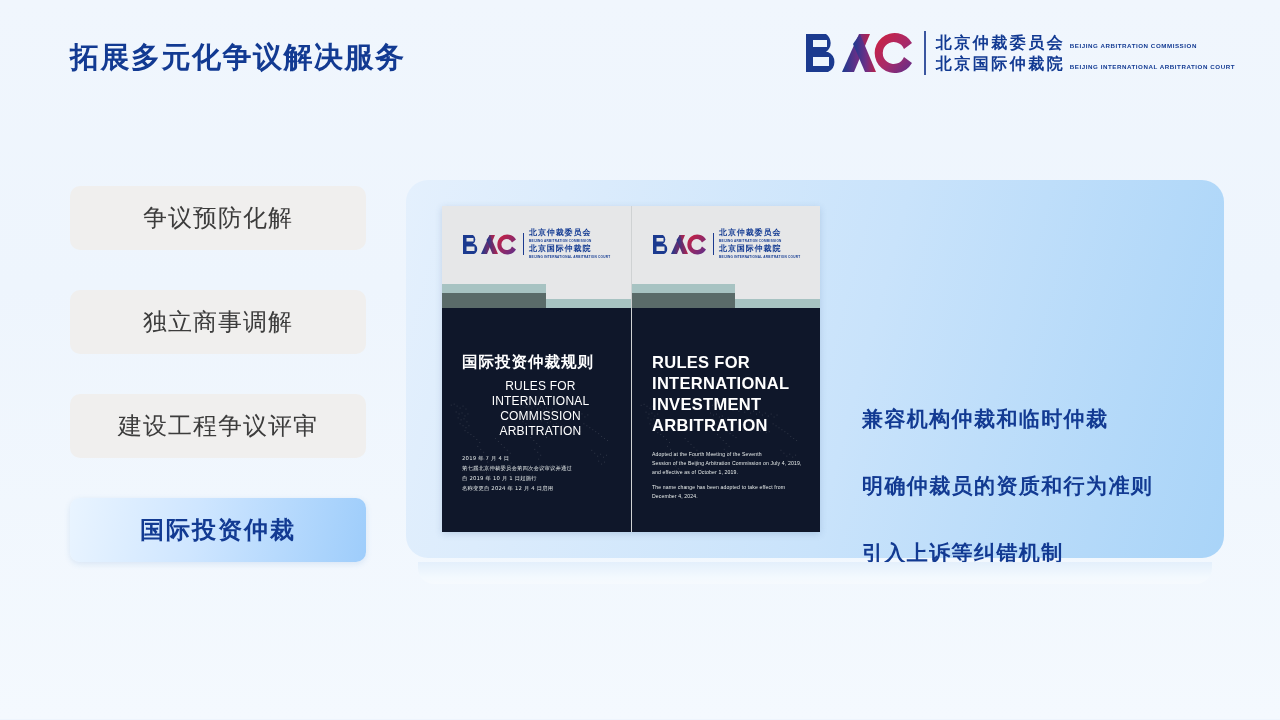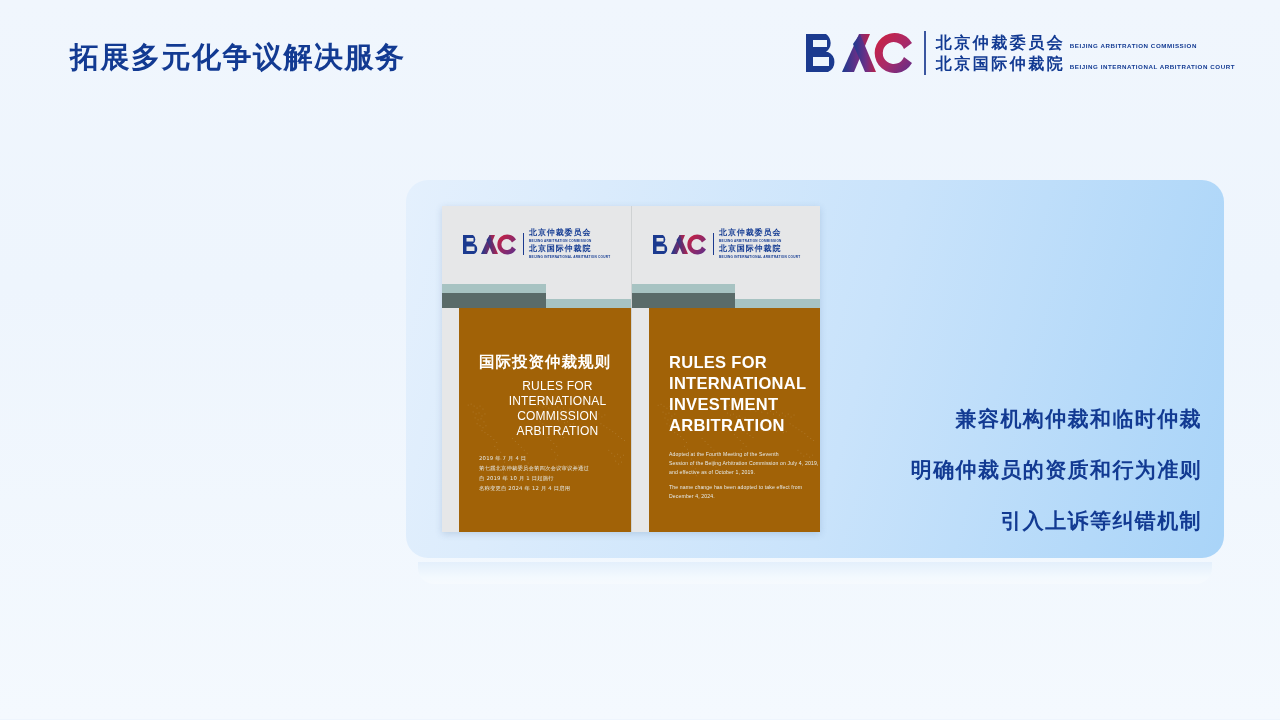--- a/index.html
+++ b/index.html
@@ -221,6 +221,20 @@
     </div>
   </div>
 
+  <div class="menu">
+    <div class="menu-item">
+      <span>争议预防化解</span>
+    </div>
+    <div class="menu-item">
+      <span>独立商事调解</span>
+    </div>
+    <div class="menu-item">
+      <span>建设工程争议评审</span>
+    </div>
+    <div class="menu-item active">
+      <span>国际投资仲裁</span>
+    </div>
+  </div>
 
   <div class="card">
 

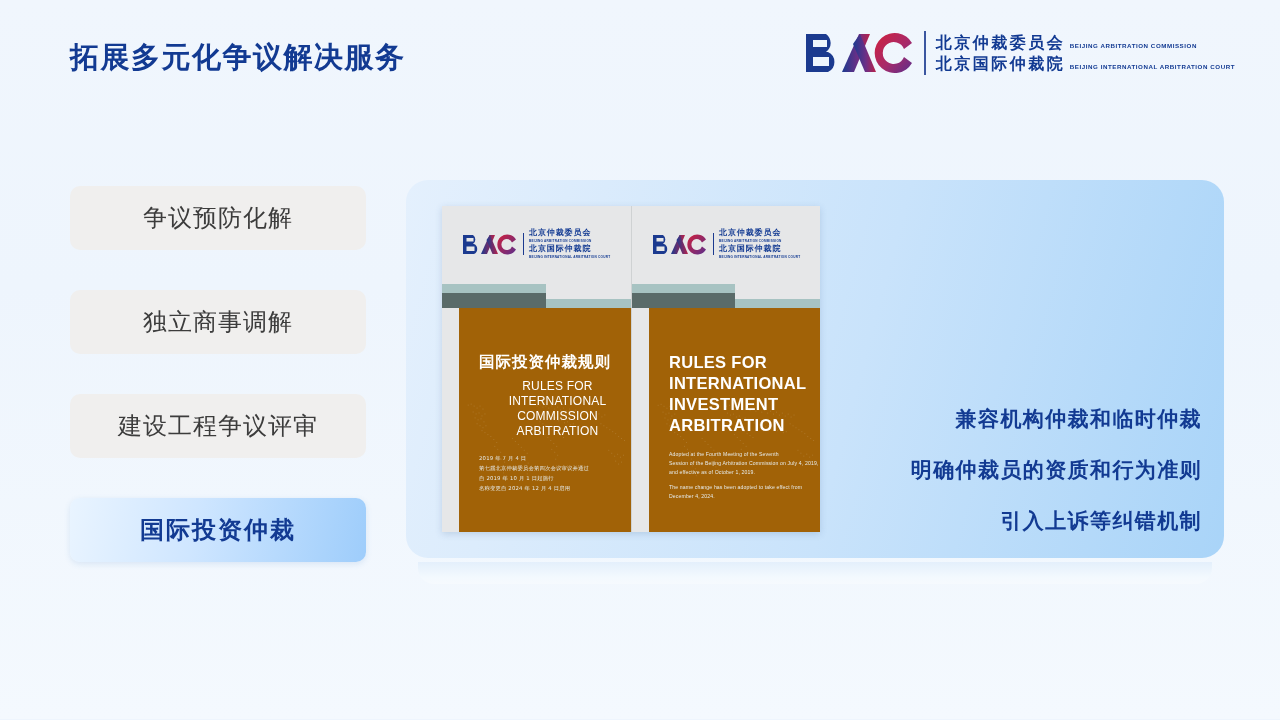--- a/index.html
+++ b/index.html
@@ -115,8 +115,8 @@
   }
 
   .bk-body {
-    position:absolute; left:17px; top:102px; width:100%; height:224px;
-    background:#a16207;
+    position:absolute; left:0; top:102px; width:100%; height:224px;
+    background:#0f172a;
     overflow:hidden;
   }
   .bk-map {

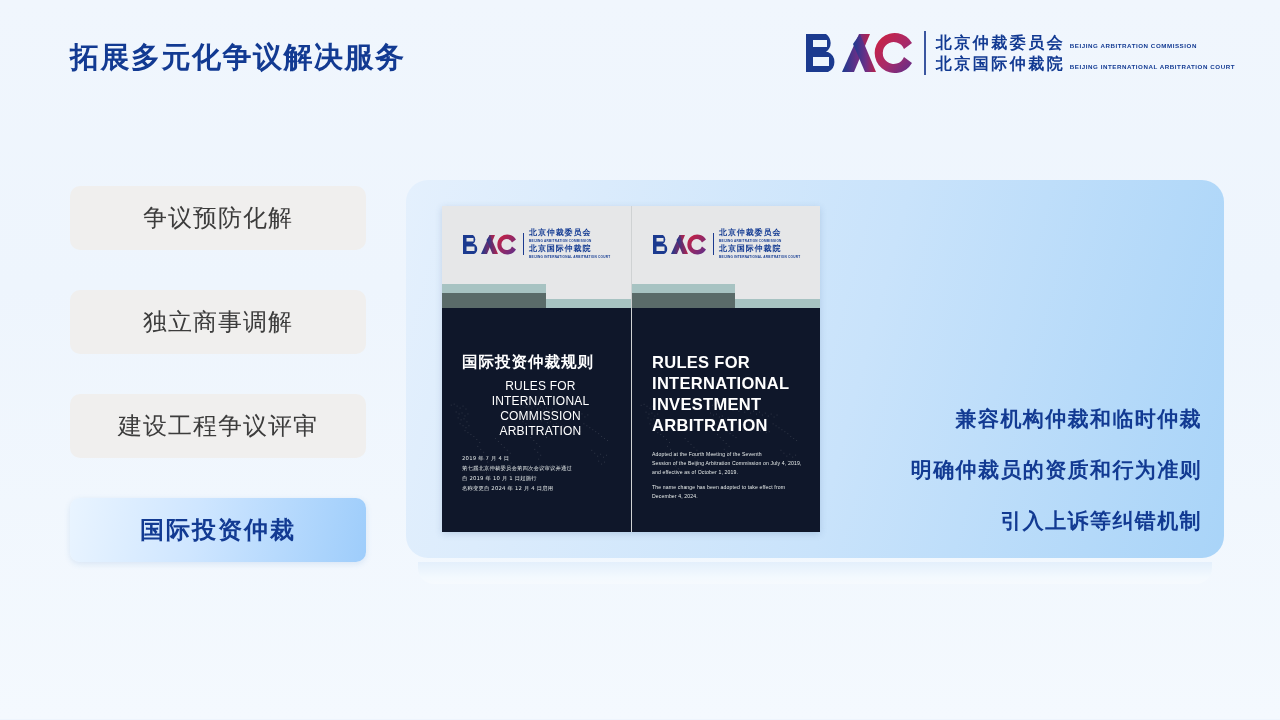--- a/index.html
+++ b/index.html
@@ -163,7 +163,7 @@
   
   .bullets {
     position:absolute; left:456px; top:228px; width:340px;
-    display:flex; flex-direction:column; gap:28px;text-align:right;
+    display:flex; flex-direction:column; gap:44px;
   }
   .bullet {
     font-size:21px; font-weight:bold; color:#123a92;

